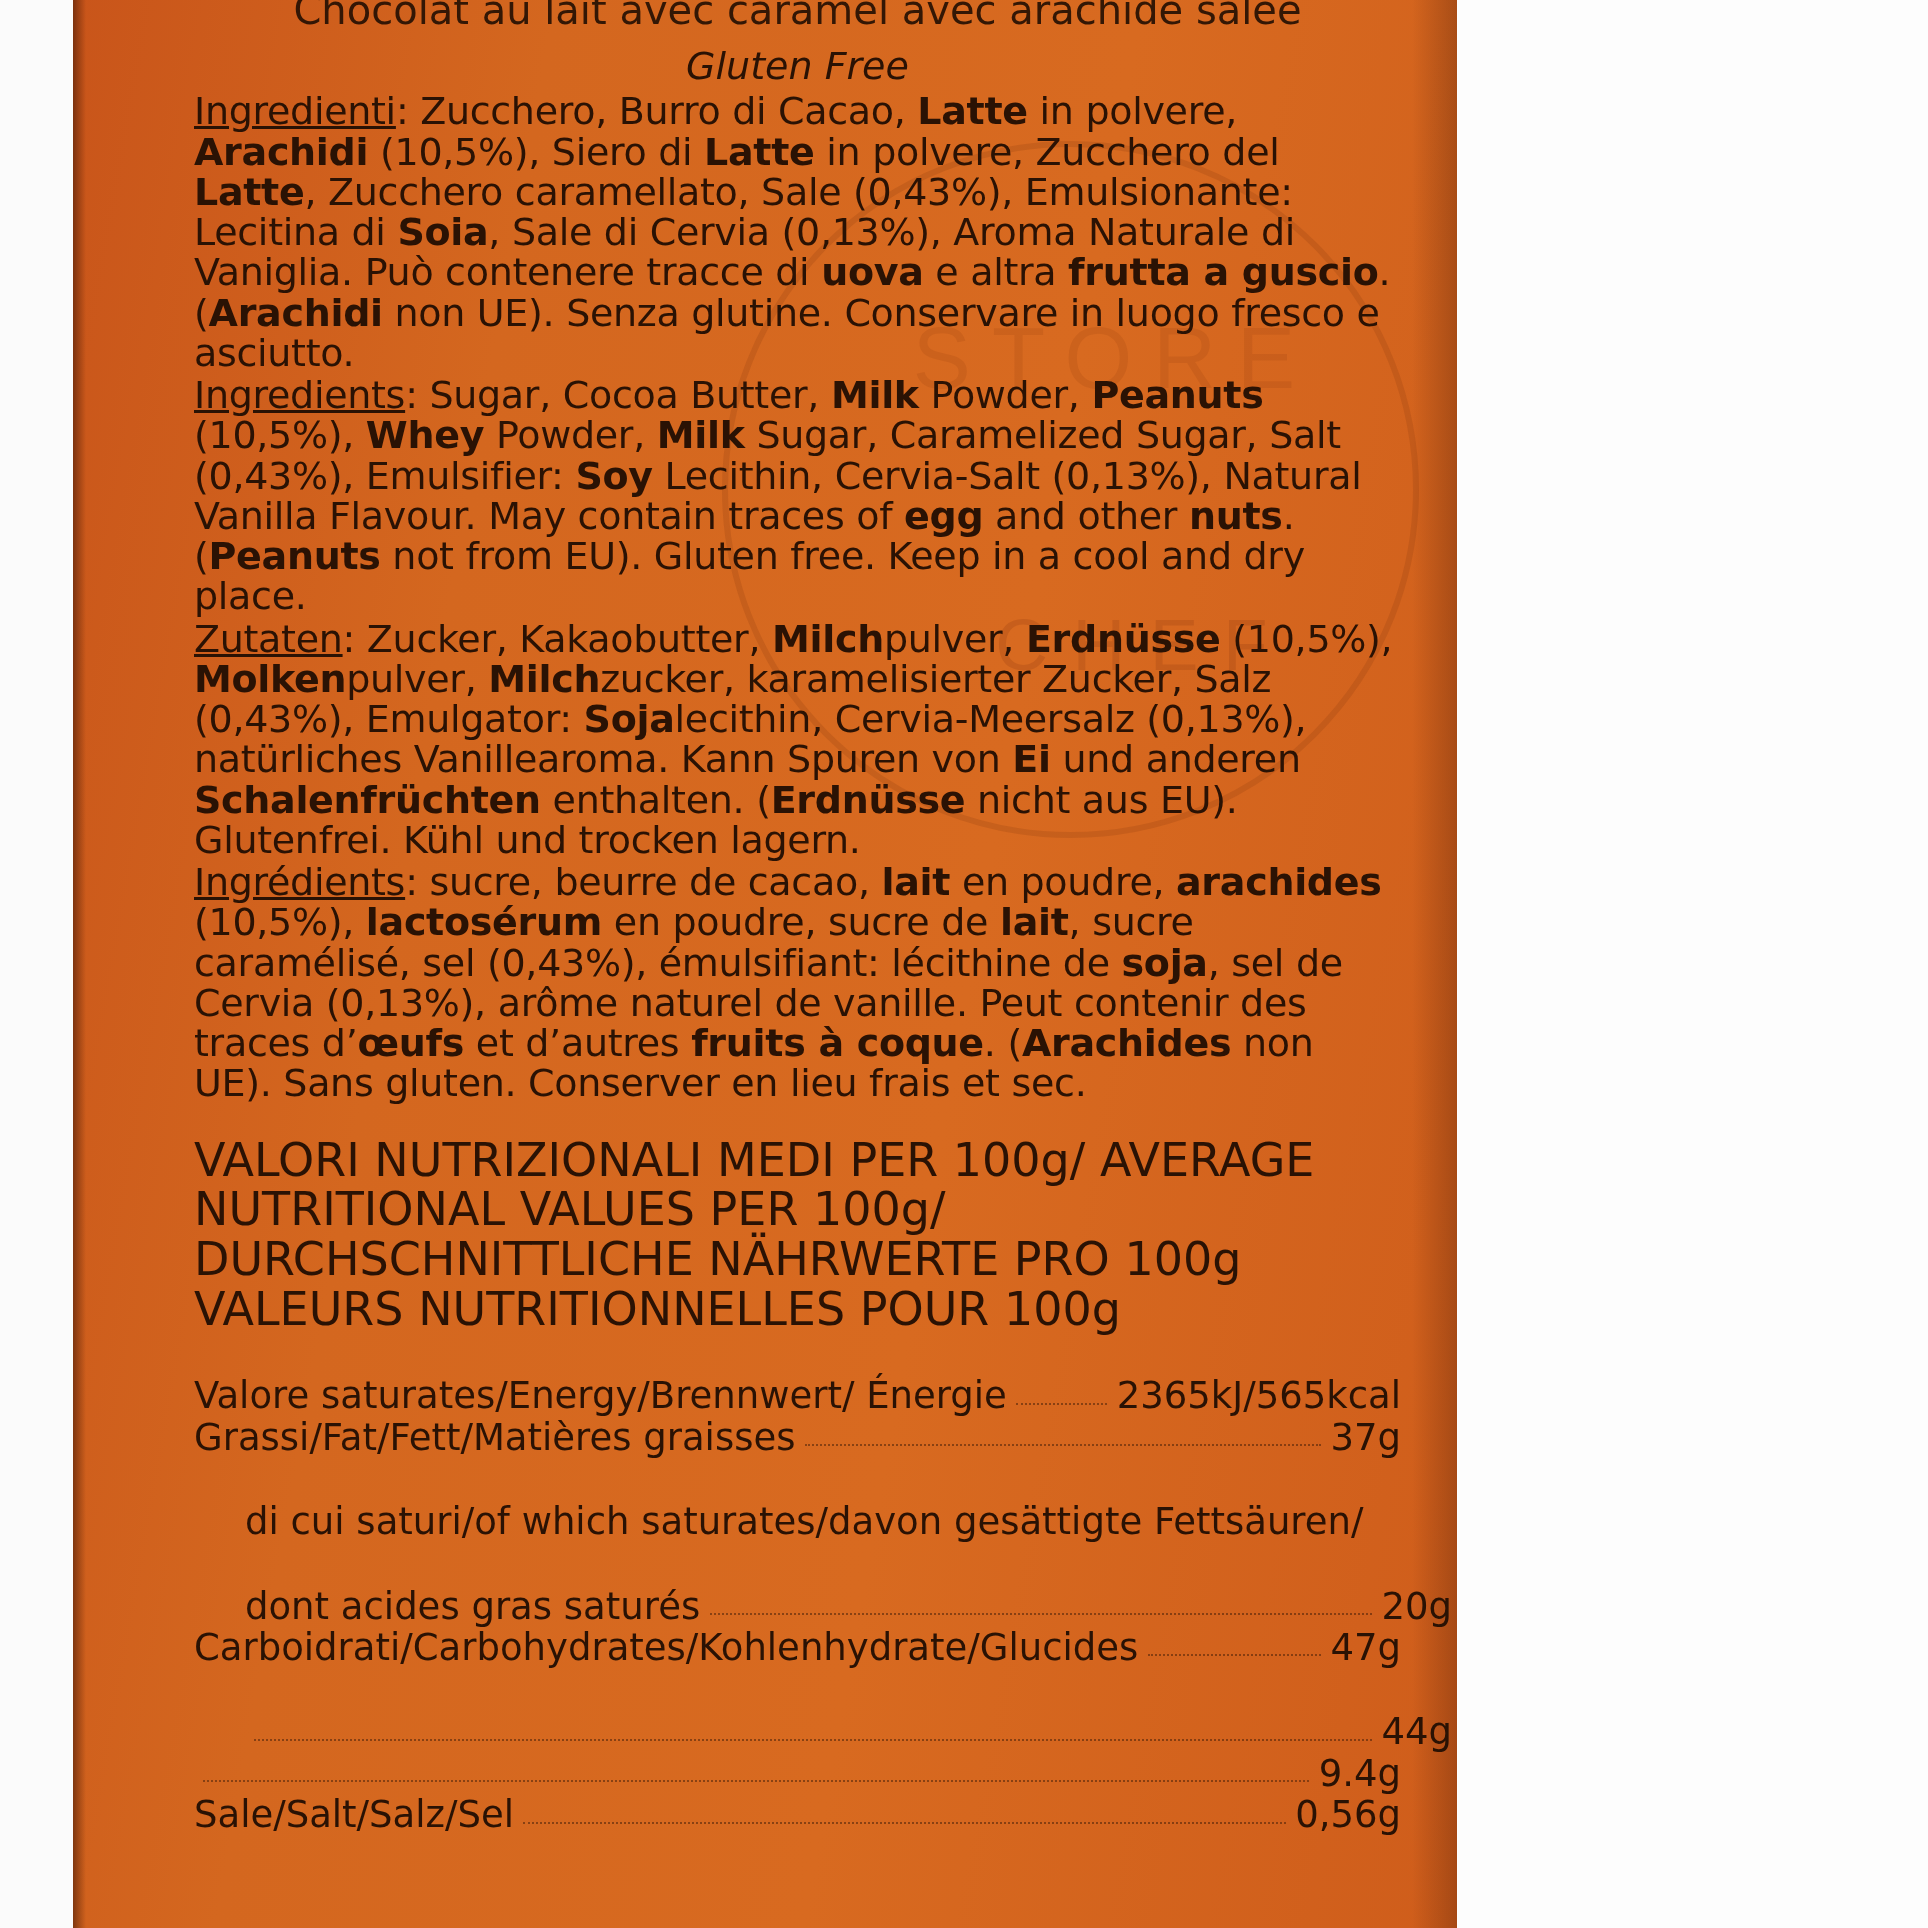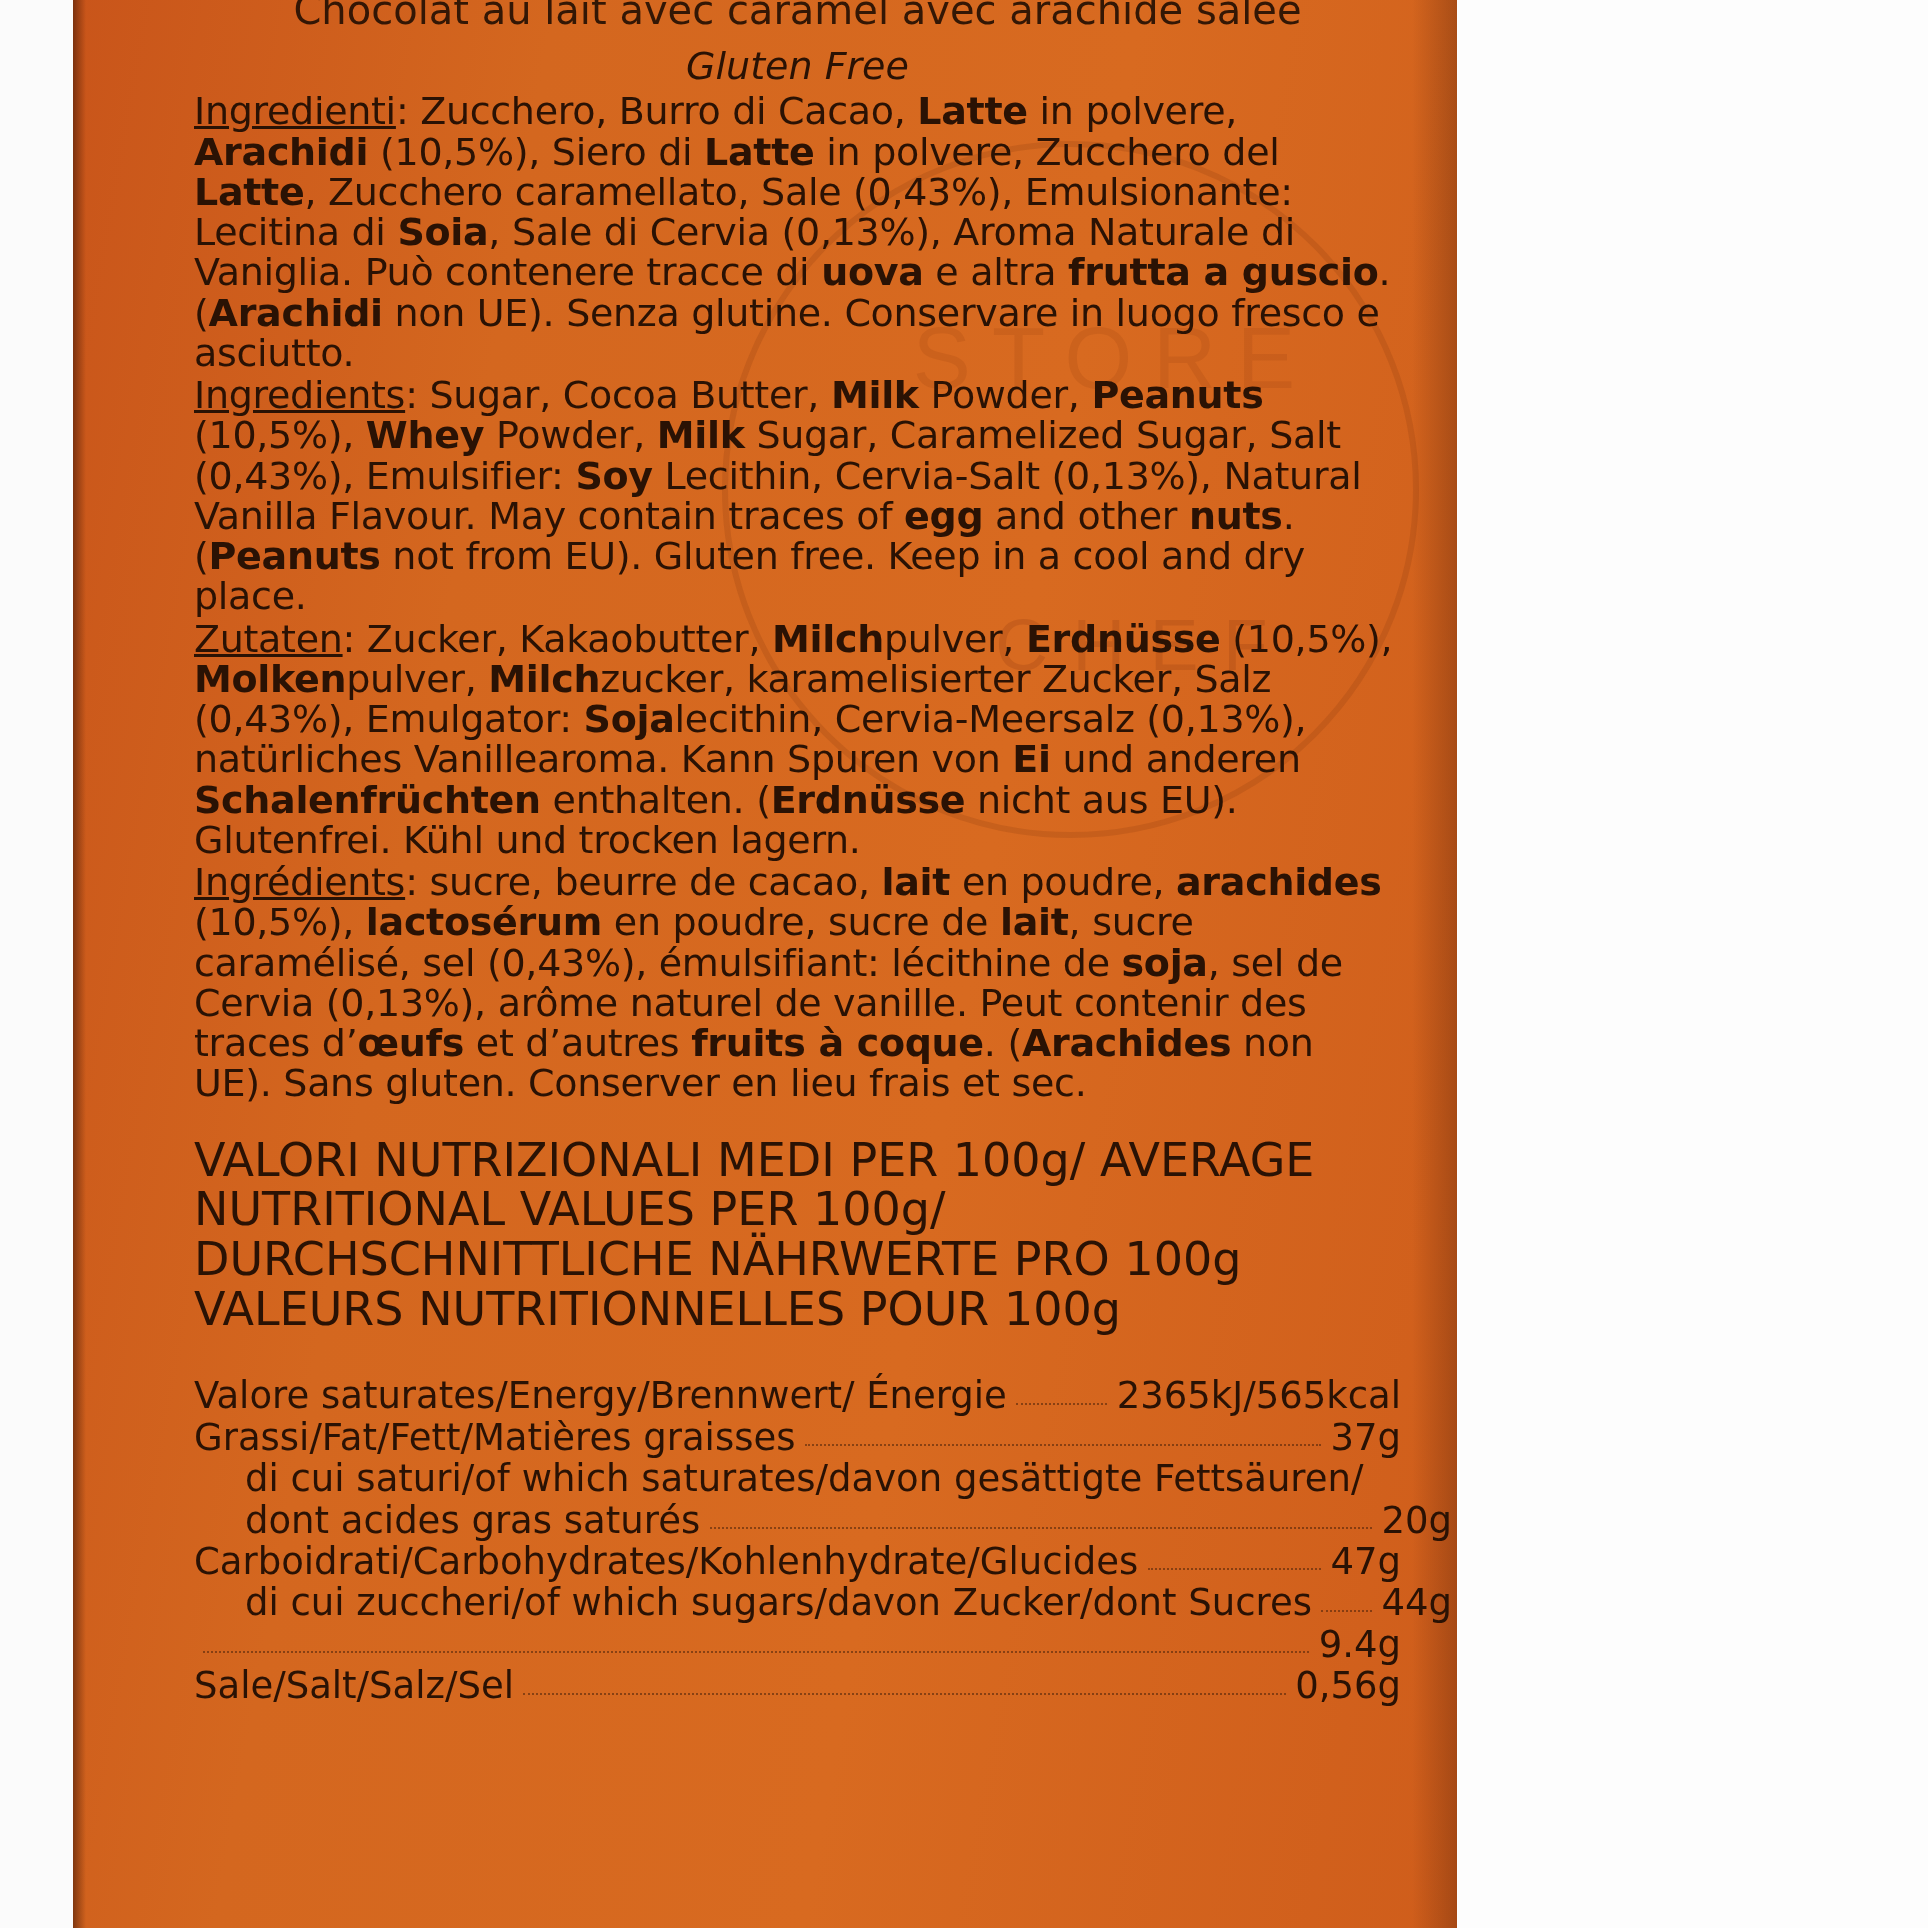--- a/index.html
+++ b/index.html
@@ -156,7 +156,7 @@
     min-width: 9.4px;
   }
   .nrow .nv { white-space: nowrap; }
-  .indent { padding-left: 51px; }
+  .indent { padding-left: 51px; margin-top: 43px; }
 </style>
 </head>
 <body>

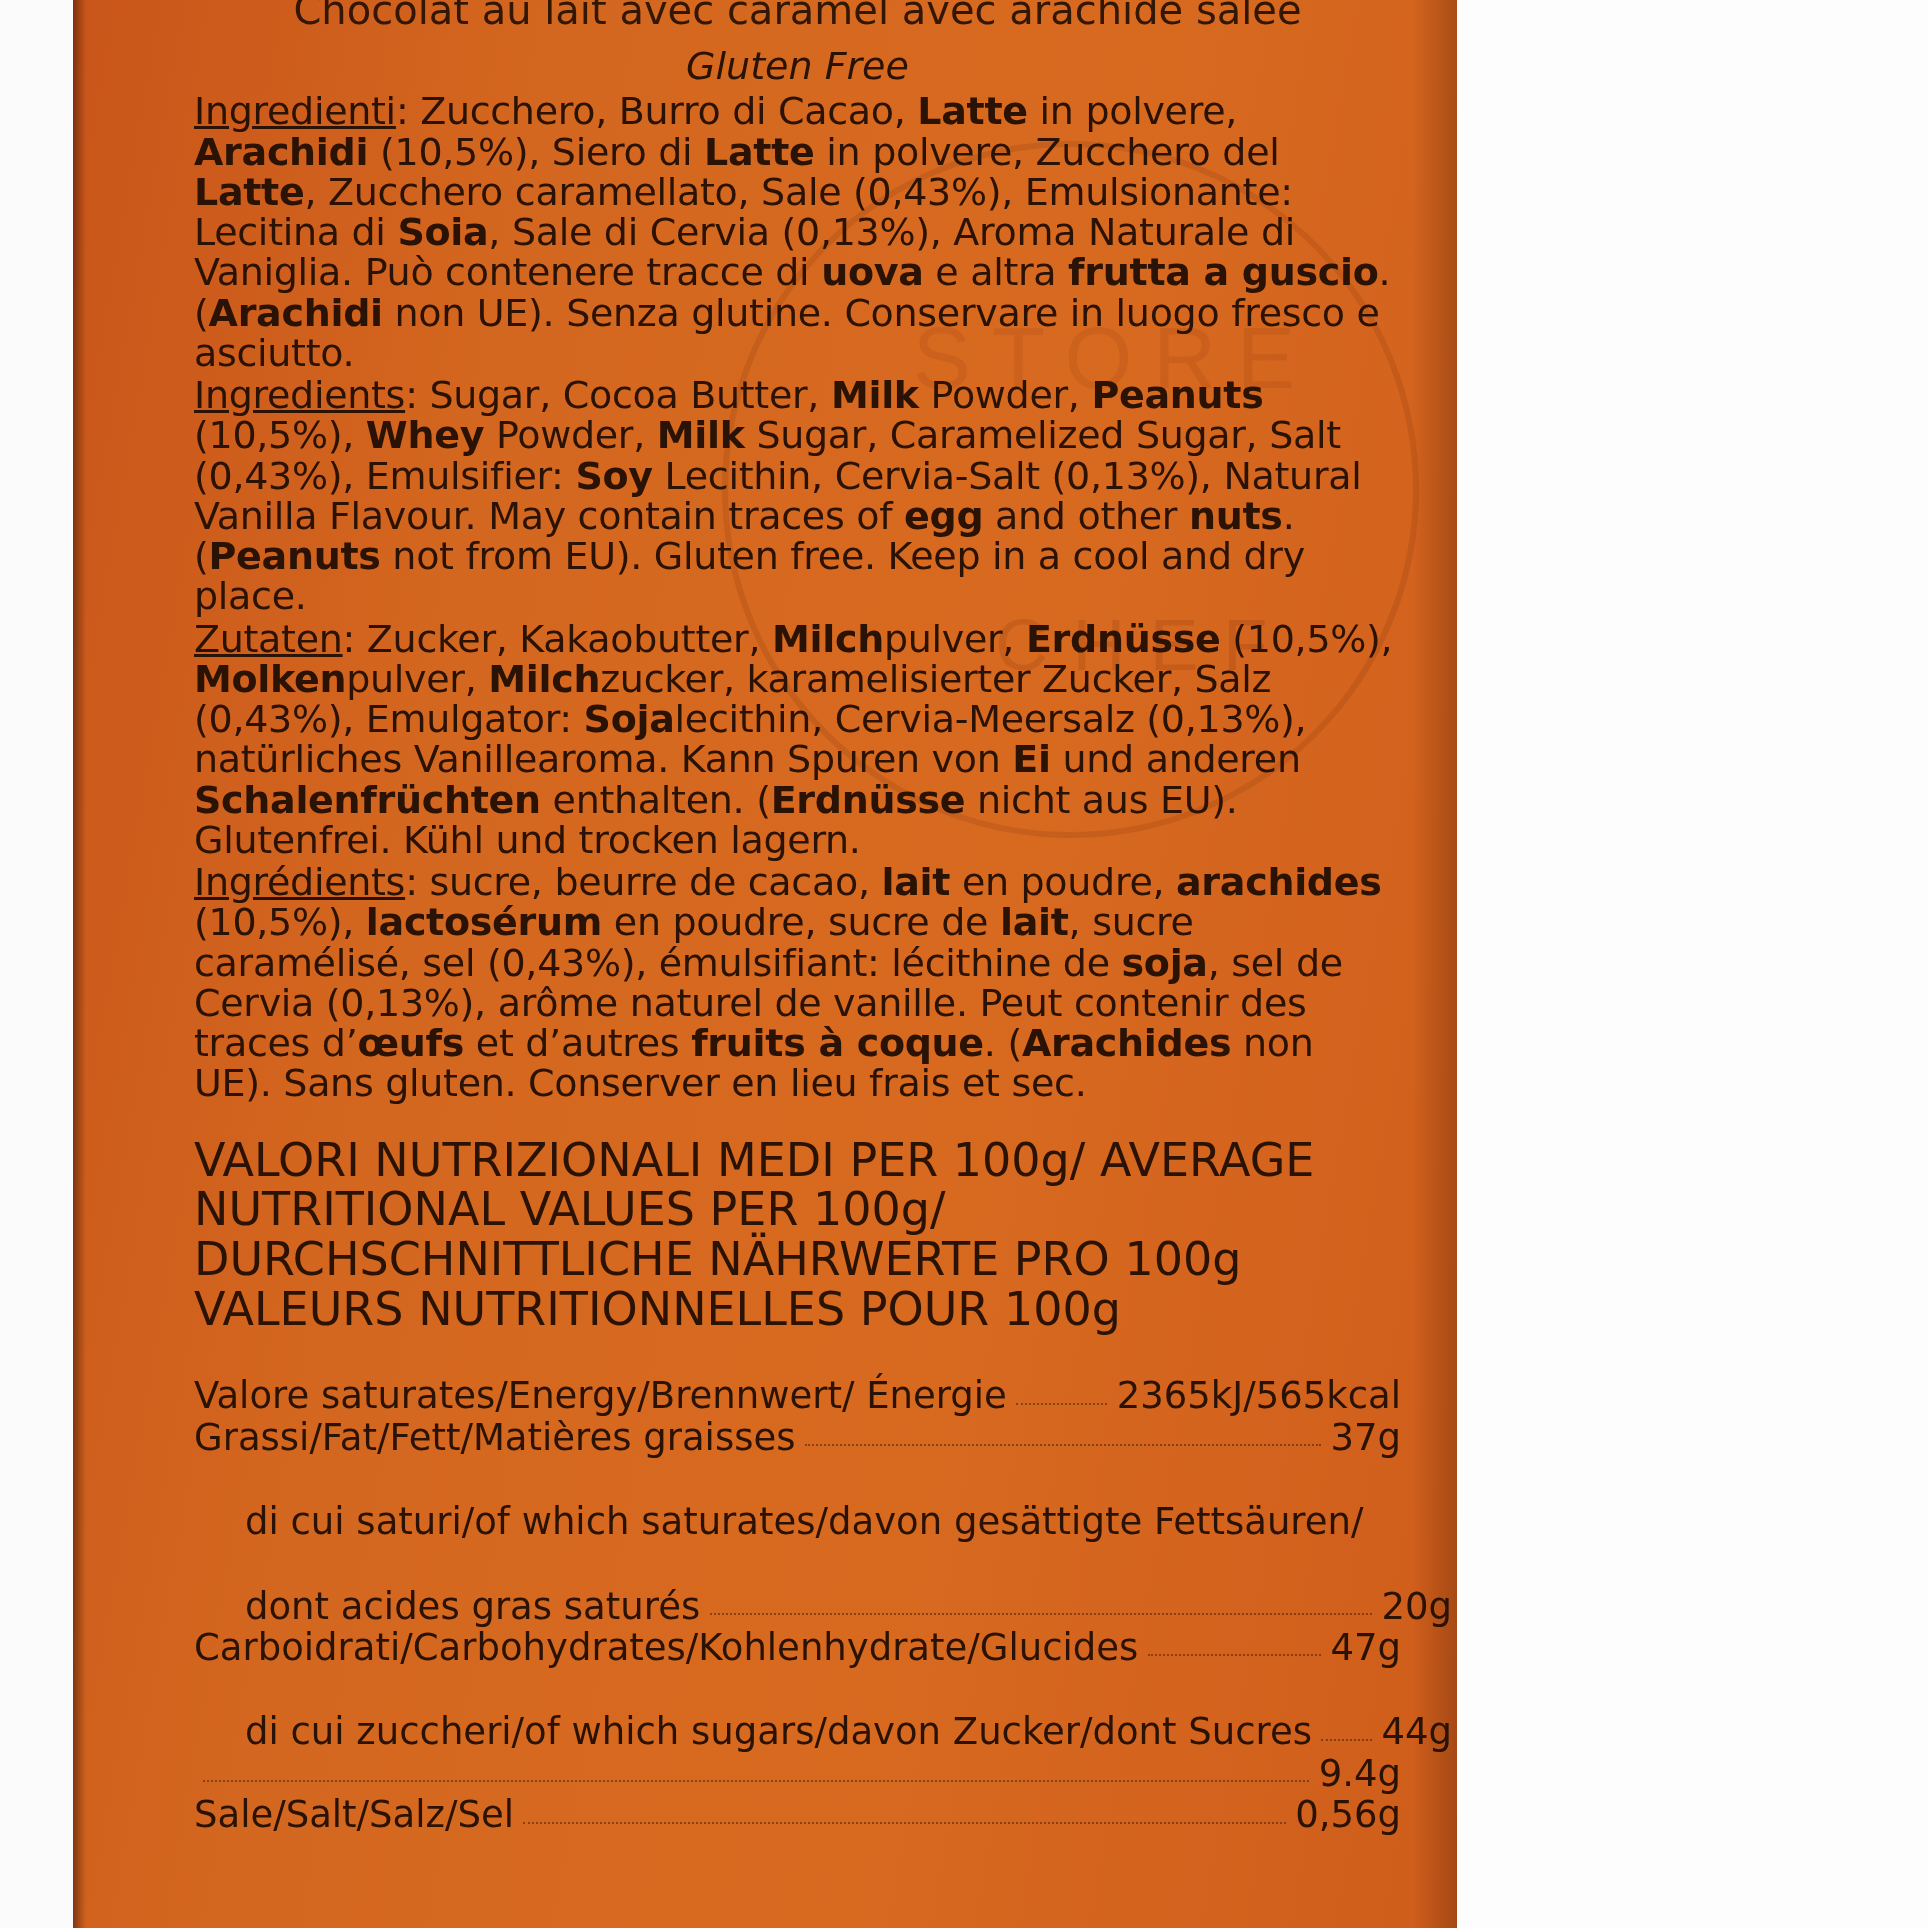--- a/index.html
+++ b/index.html
@@ -219,7 +219,6 @@
           <span class="nv">47g</span>
         </div>
         <div class="nrow indent">
-          <span class="nm">di cui zuccheri/of which sugars/davon Zucker/dont Sucres</span>
           <span class="dots"></span>
           <span class="nv">44g</span>
         </div>

